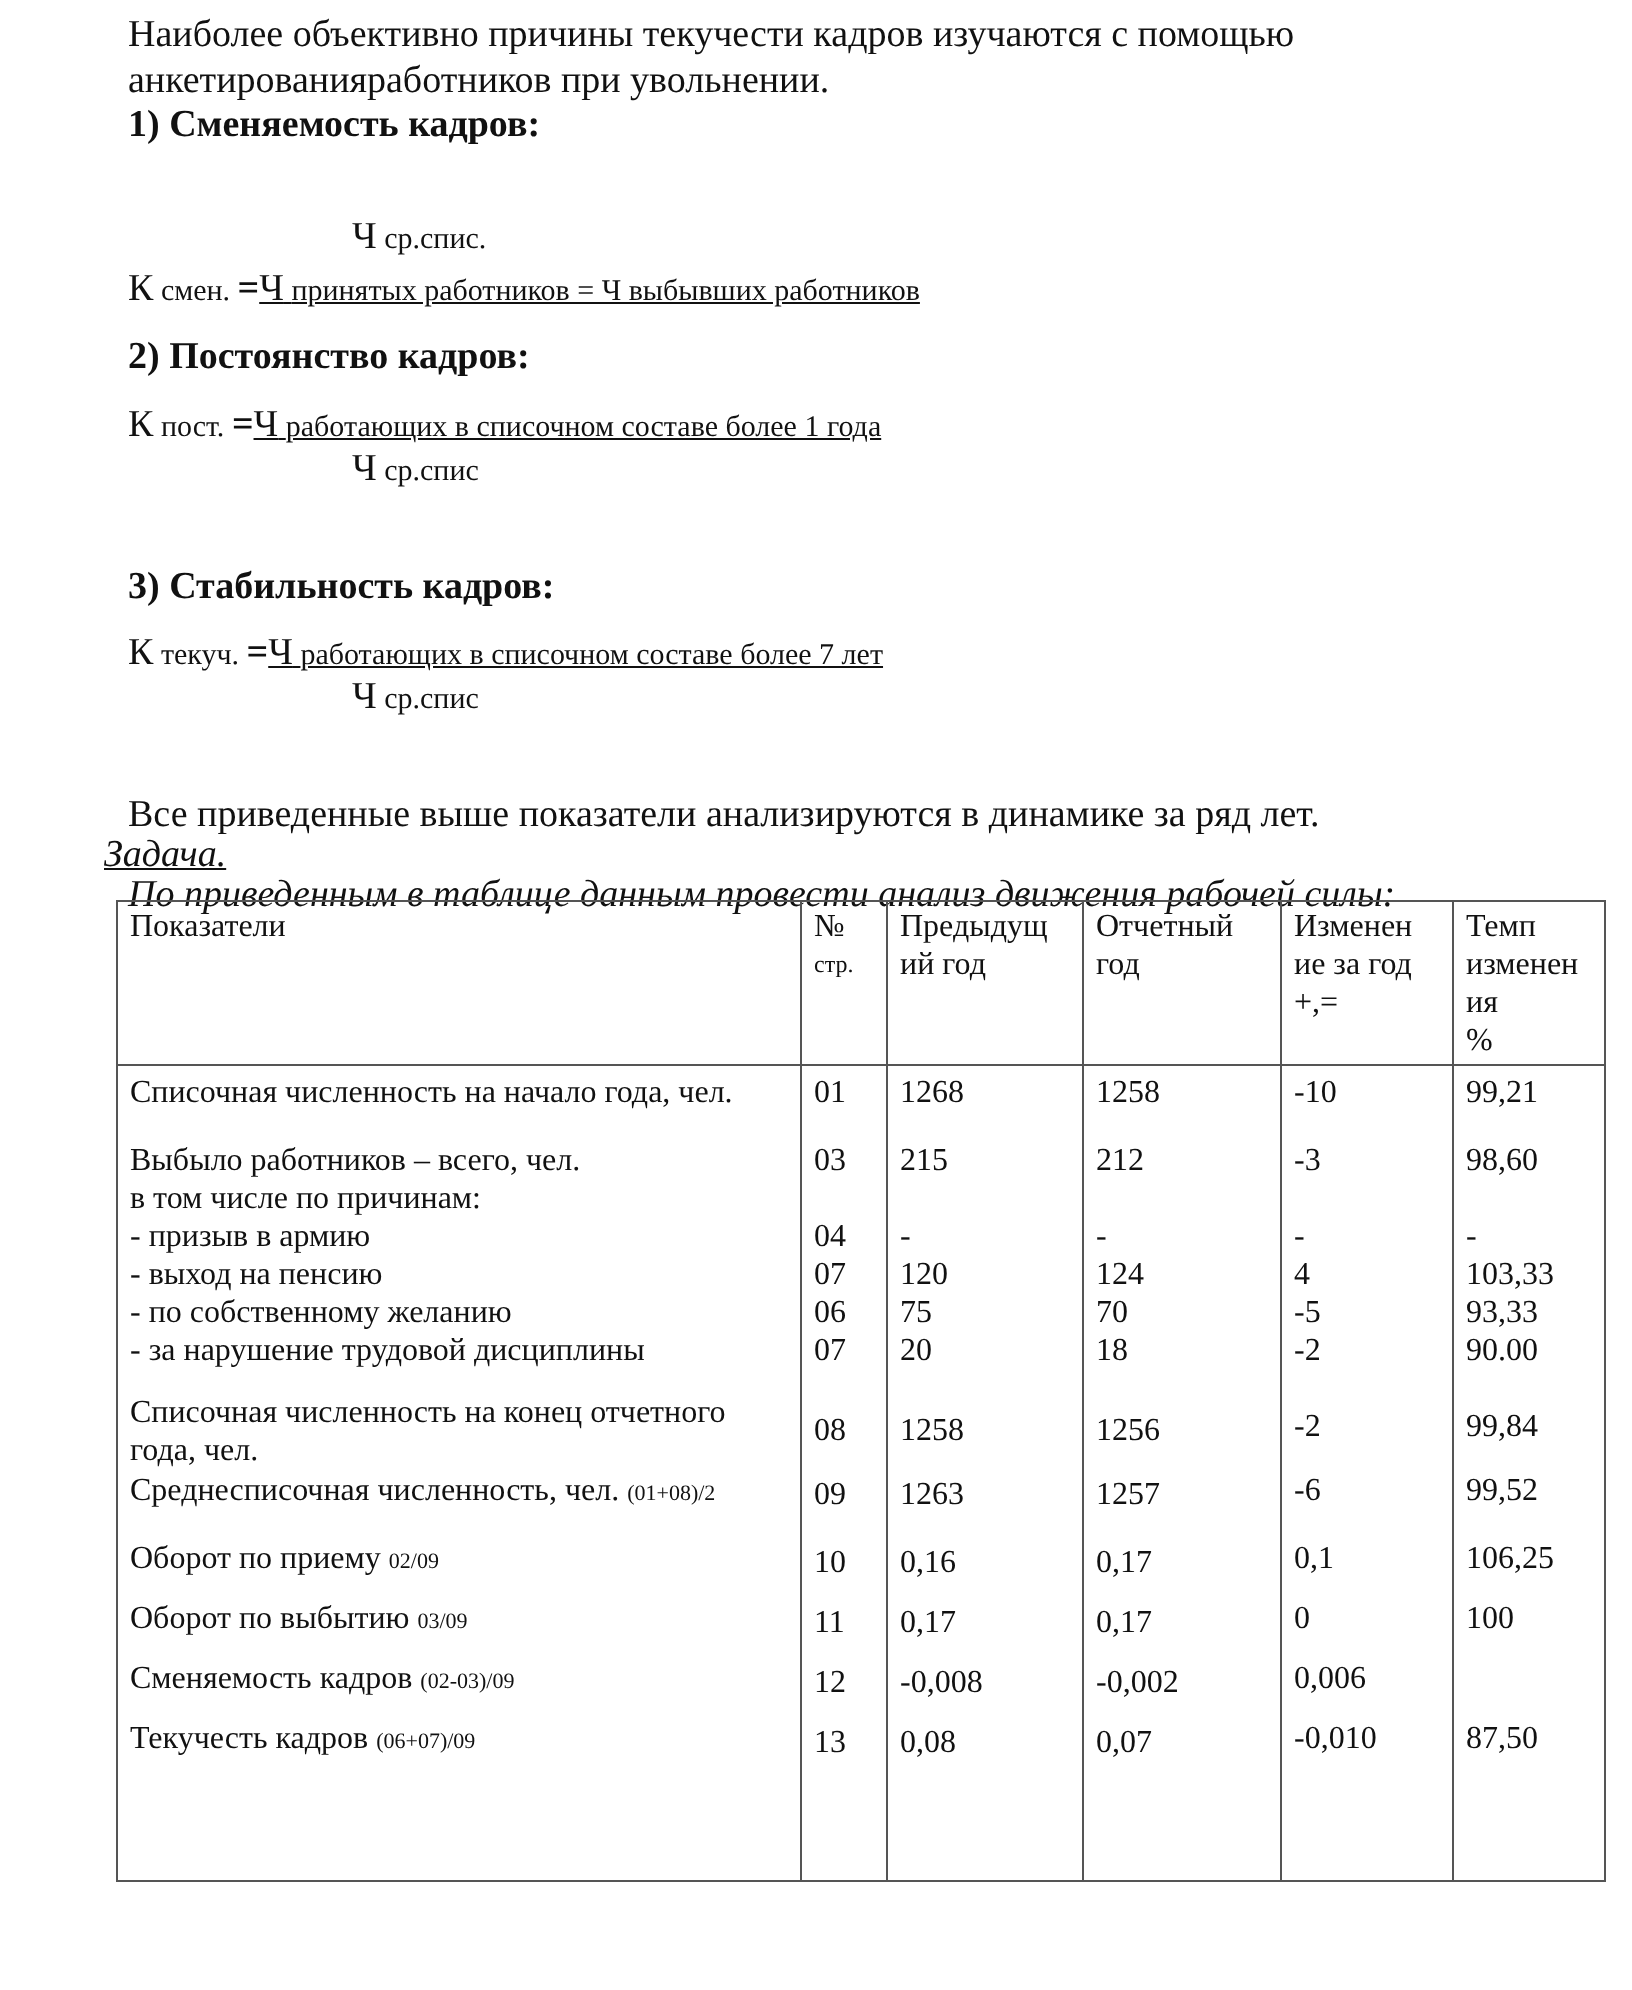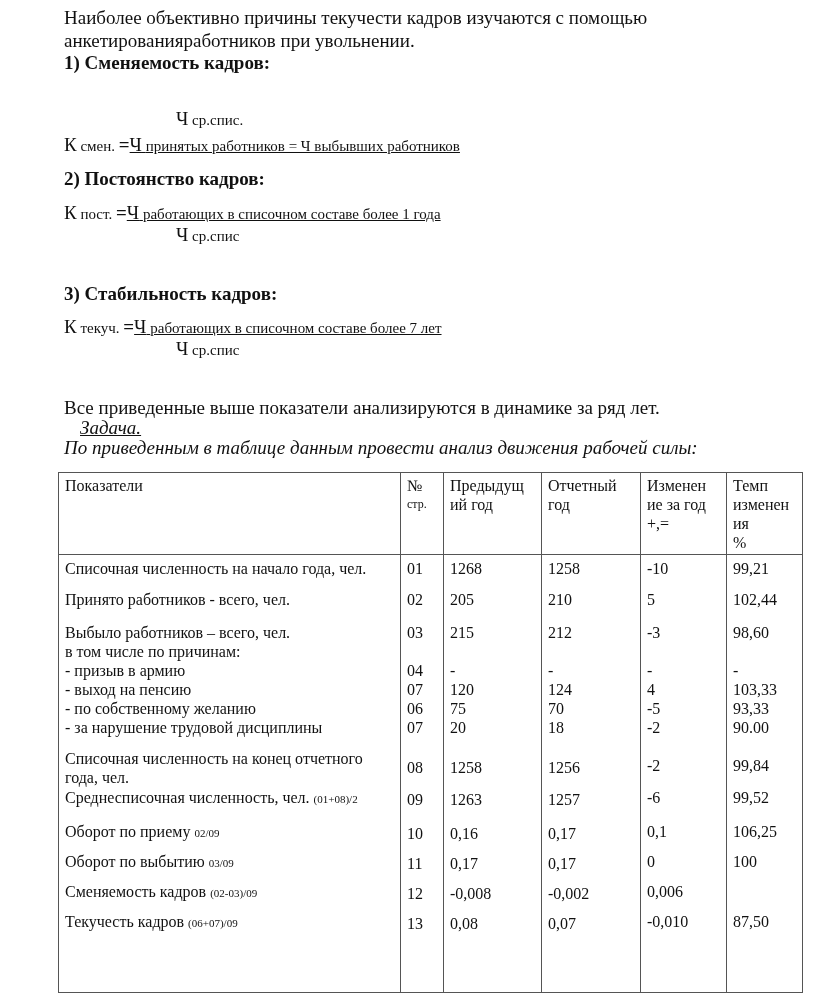--- a/index.html
+++ b/index.html
@@ -75,7 +75,7 @@
   </div>
 
   <div class="abs plain" style="left:64px; top:397px;">Все приведенные выше показатели анализируются в динамике за ряд лет.</div>
-  <div class="abs italic u" style="left:80px; top:417px;">Задача.</div>
+  <div class="abs italic u" style="left:52px; top:417px;">Задача.</div>
   <div class="abs italic" style="left:64px; top:437px;">По приведенным в таблице данным провести анализ движения рабочей силы:</div>
 
   <table class="grid">

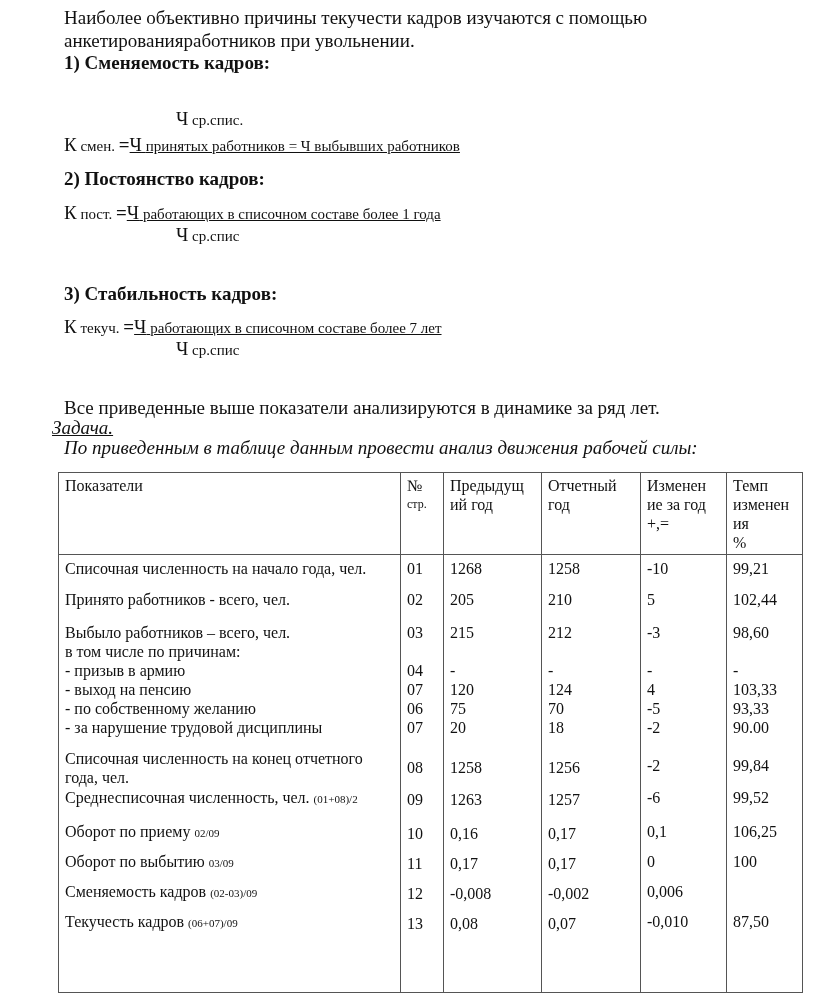--- a/index.html
+++ b/index.html
@@ -19,7 +19,7 @@
   .u { text-decoration: underline; }
 
   table.grid {
-    position: absolute; left: 58px; top: 472px; width: 744px;
+    position: absolute; left: 58px; top: 450px; width: 744px;
     border-collapse: collapse; font-size: 16px; table-layout: fixed;
   }
   table.grid td, table.grid th {

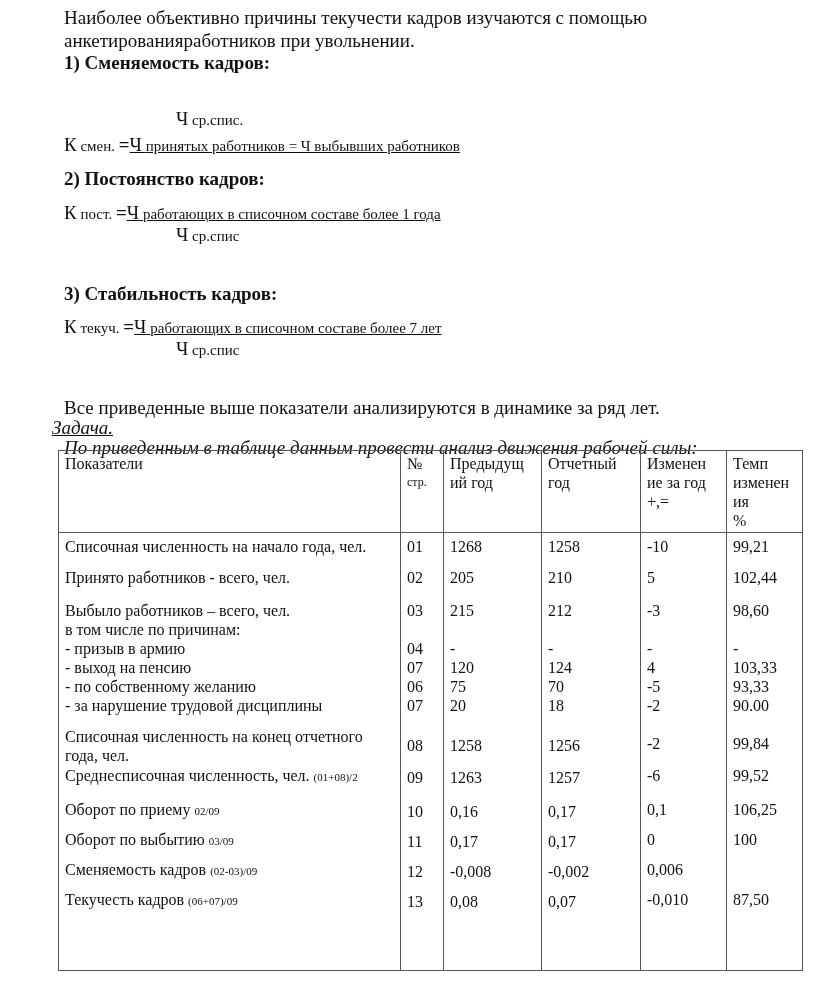--- a/index.html
+++ b/index.html
@@ -124,14 +124,6 @@
         <td style="padding-top:5px">-10</td>
         <td style="padding-top:5px">99,21</td>
       </tr>
-      <tr style="height:30px">
-        <td style="padding-top:6px">Принято работников - всего, чел.</td>
-        <td style="padding-top:6px">02</td>
-        <td style="padding-top:6px">205</td>
-        <td style="padding-top:6px">210</td>
-        <td style="padding-top:6px">5</td>
-        <td style="padding-top:6px">102,44</td>
-      </tr>
       <tr>
         <td style="padding-top:8px; line-height:19px">
           <div>Выбыло работников – всего, чел.</div>

